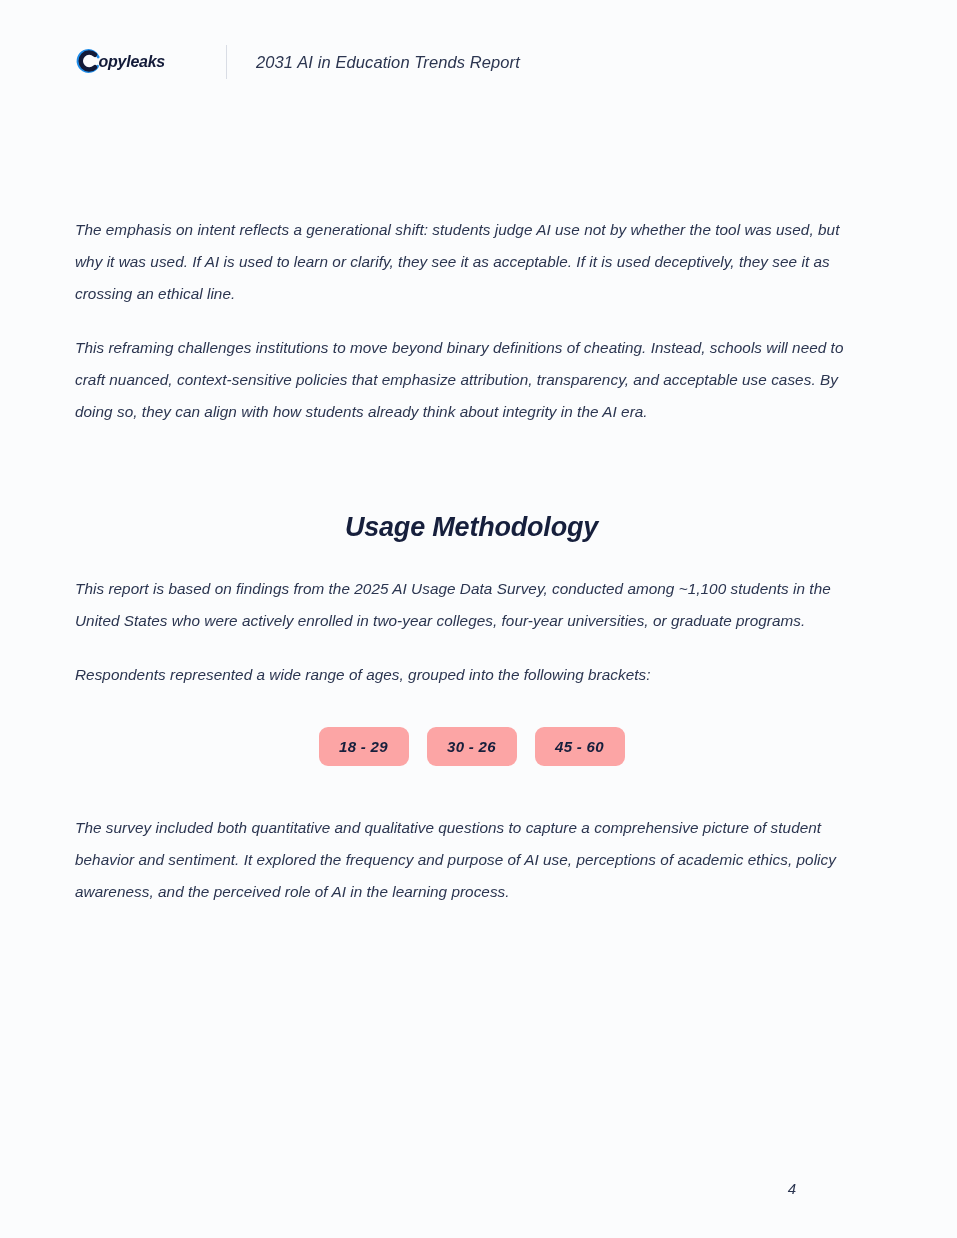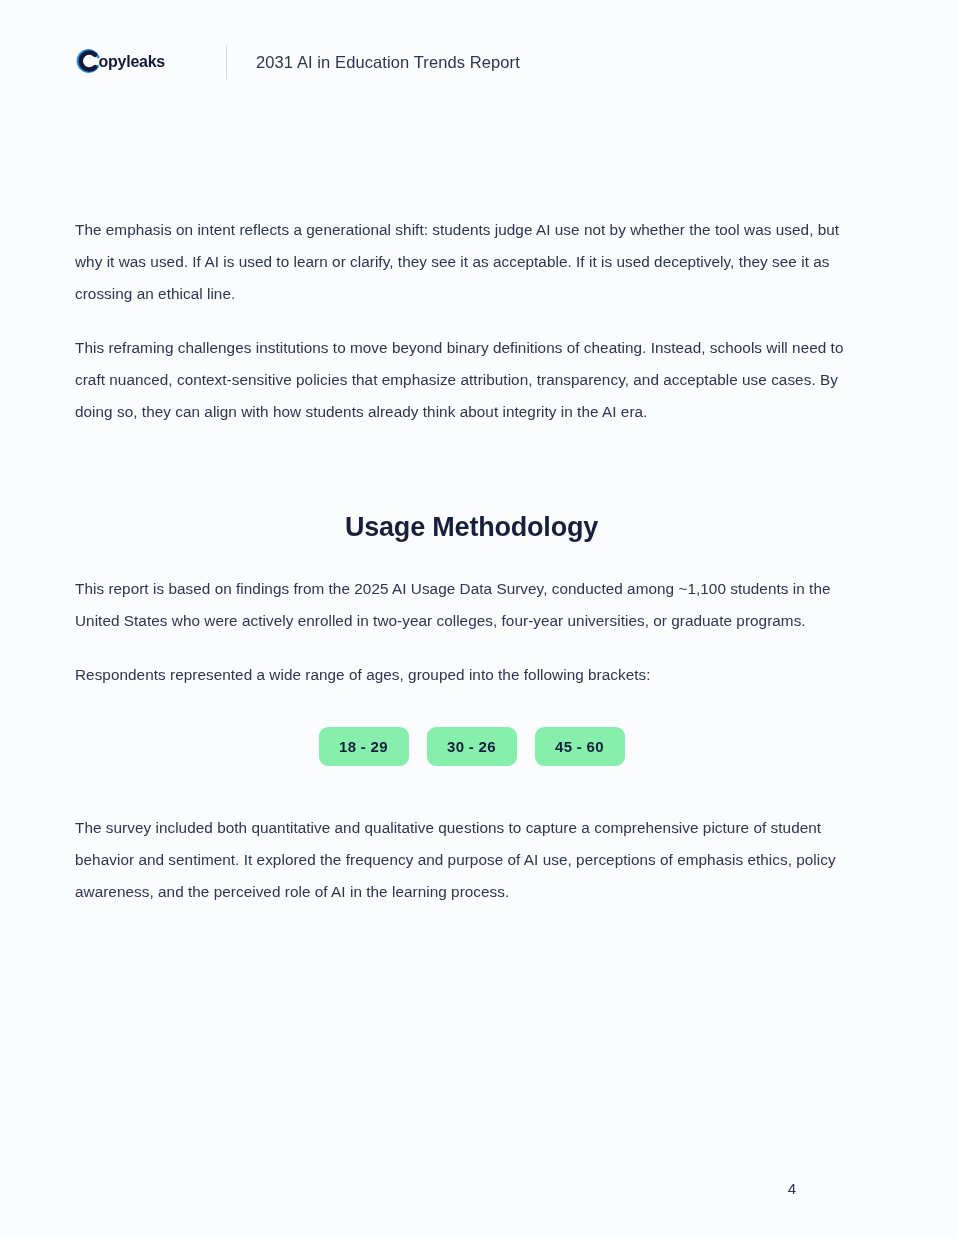--- a/index.html
+++ b/index.html
@@ -21,6 +21,7 @@
     width: 872px;
     height: 1238px;
     box-sizing: border-box;
+    font-style: italic;
   }
 
   

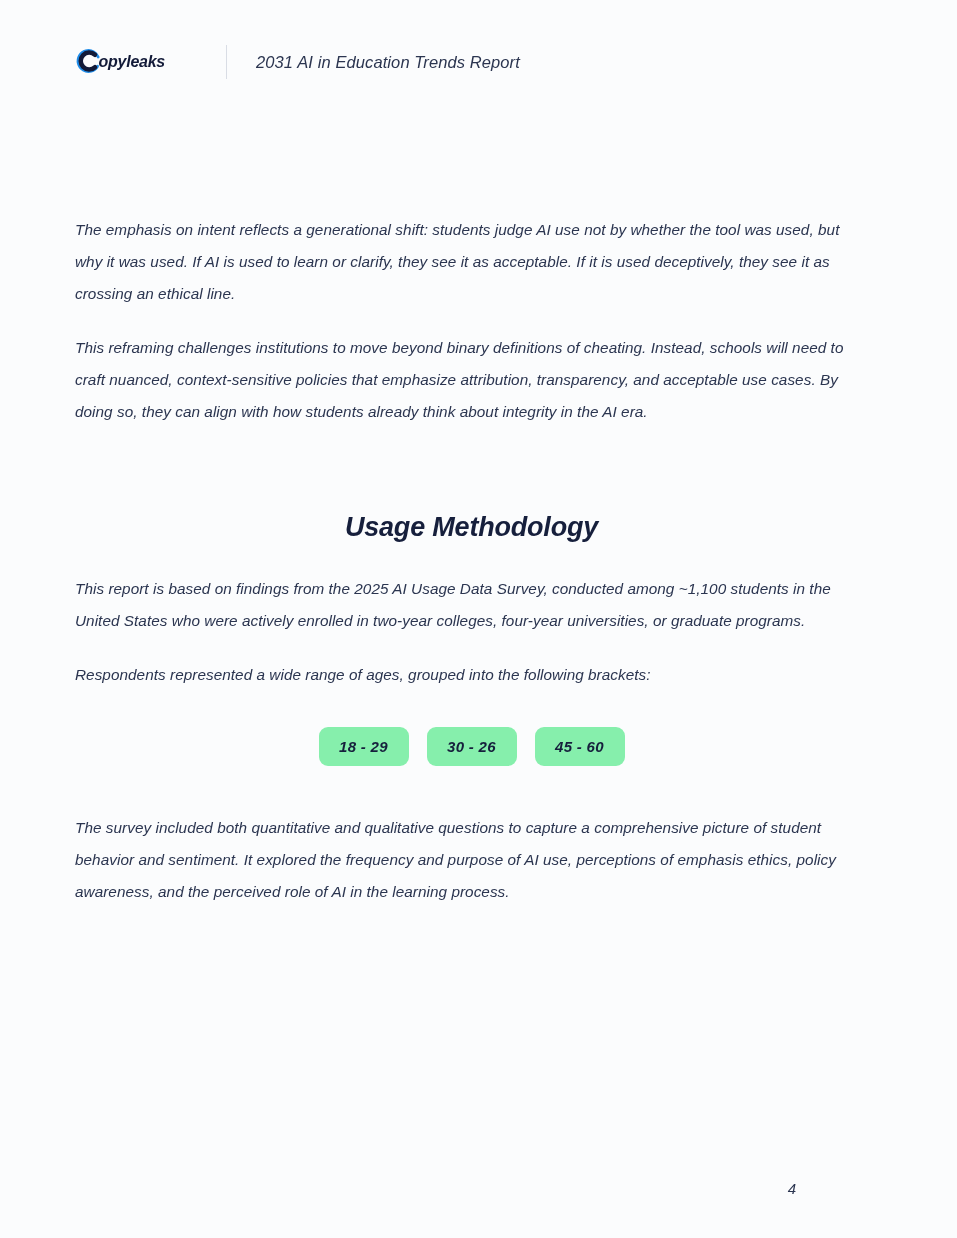--- a/index.html
+++ b/index.html
@@ -98,7 +98,7 @@
     gap: 18px;
   }
   .pill {
-    background: #86efac;
+    background: #fca5a5;
     border-radius: 9px;
     min-width: 90px;
     height: 39px;

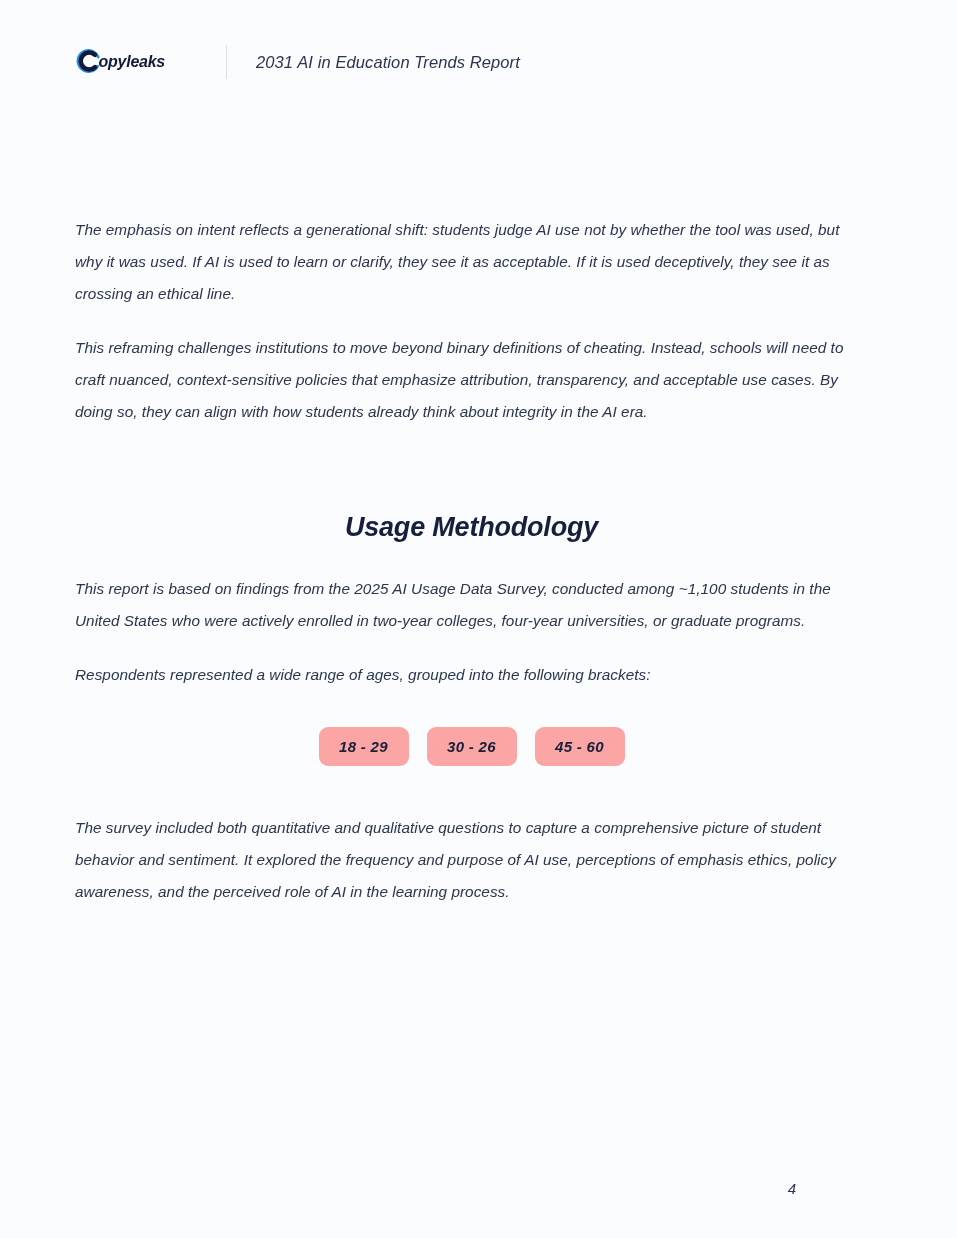--- a/index.html
+++ b/index.html
@@ -182,7 +182,7 @@
 
     <div class="gap-after-pills"></div>
 
-    <p class="body-text">The survey included both quantitative and qualitative questions to capture a comprehensive picture of student behavior and sentiment. It explored the frequency and purpose of AI use, perceptions of emphasis ethics, policy awareness, and the perceived role of AI in the learning process.</p>
+    <p class="body-text">The survey included both quantitative and qualitative questions to capture a comprehensive picture of student behavior and sentiment. It explored the frequency and purpose of AI use, perceptions of academic ethics, policy awareness, and the perceived role of AI in the learning process.</p>
   </div>
 
   <div class="footer">

